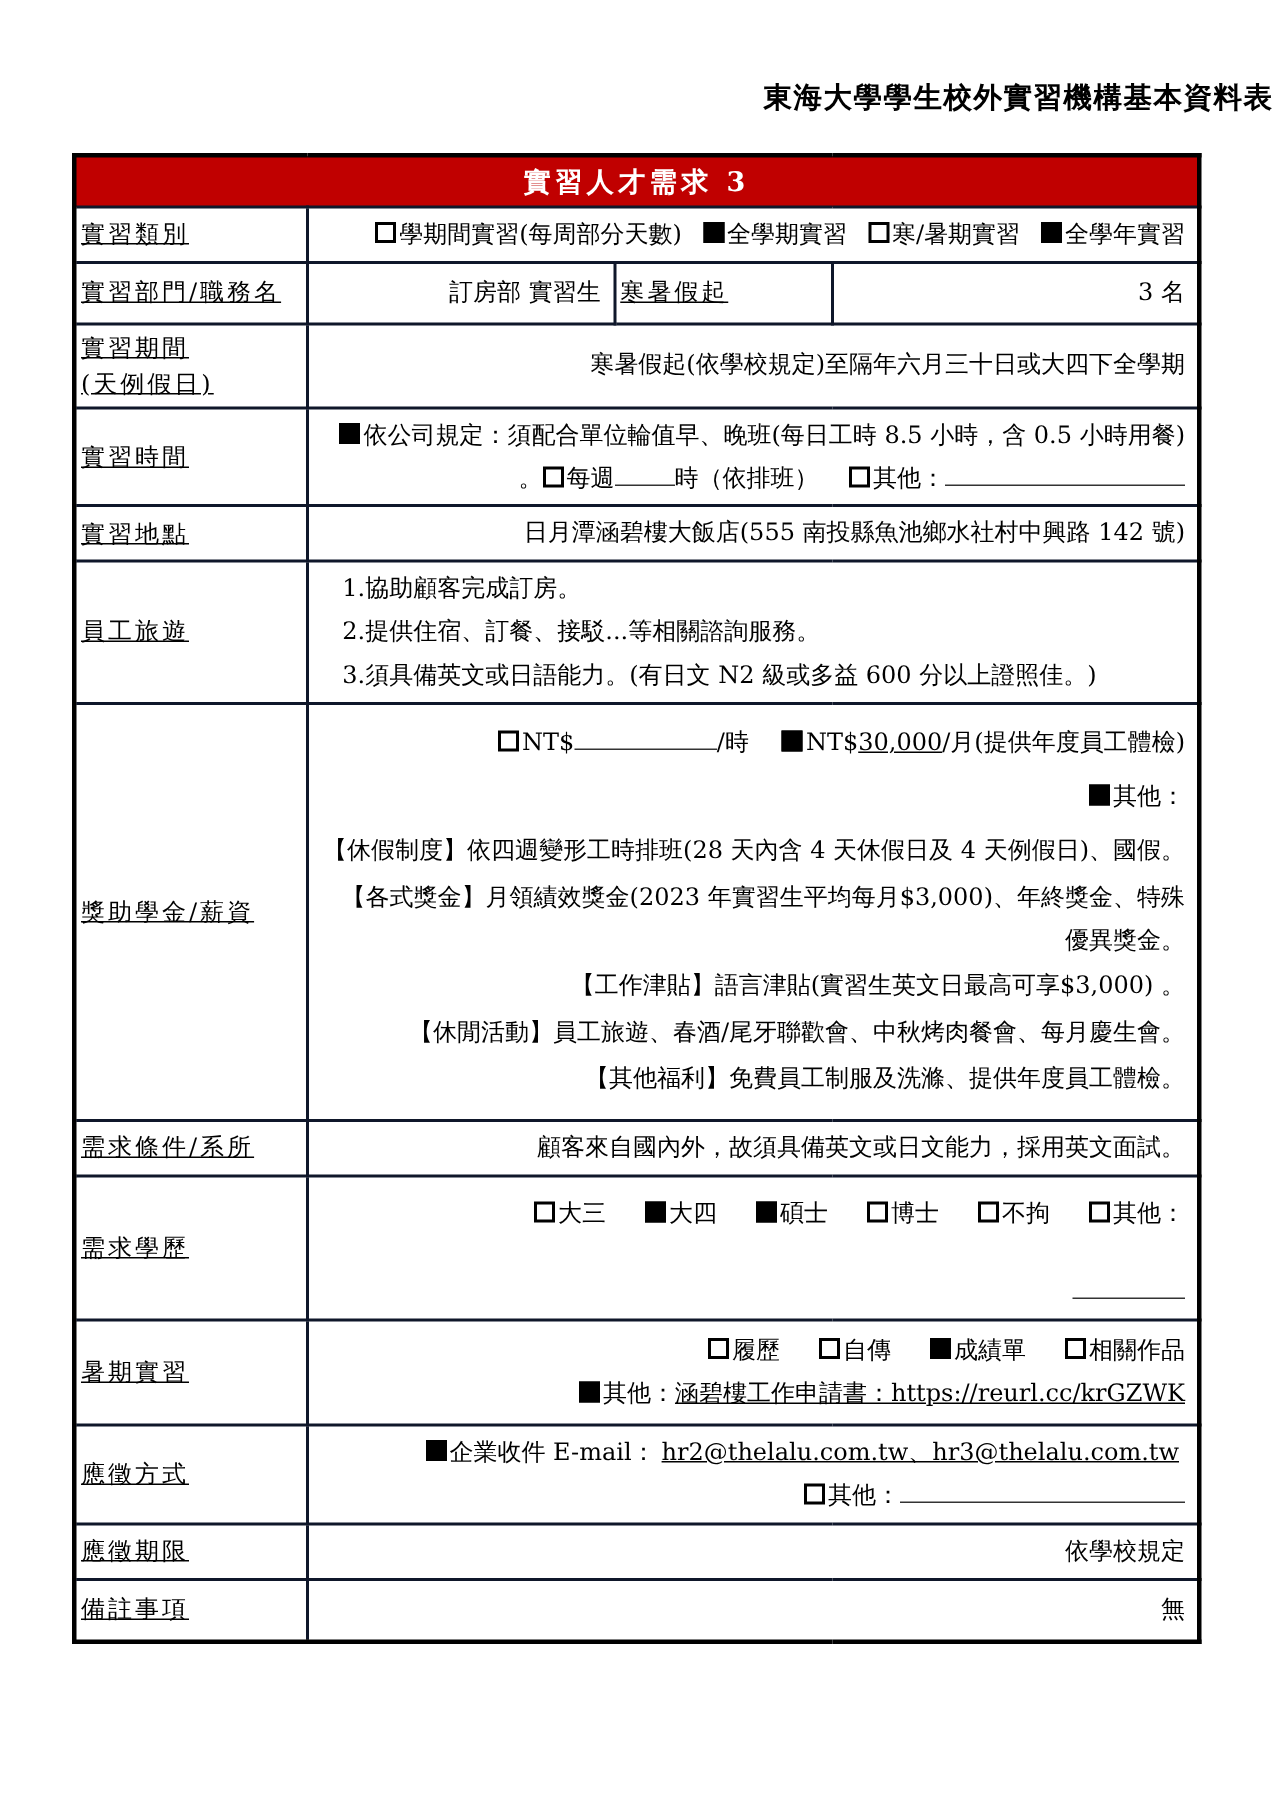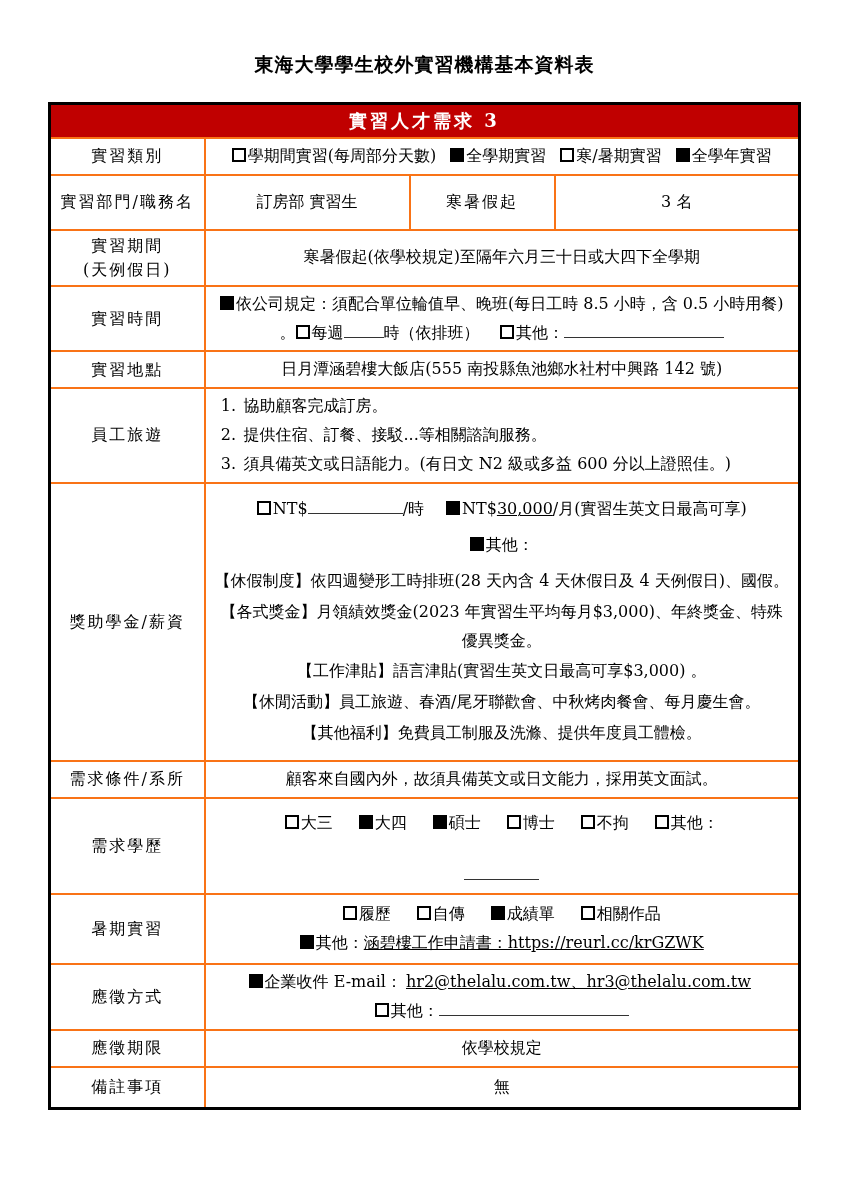--- a/index.html
+++ b/index.html
@@ -9,7 +9,7 @@
     color:#000; position:relative;
   }
   .page-title {
-    padding-top:52px; text-align:center;
+    padding-top:52px; text-align:right;
     font-size:19px; font-weight:600; letter-spacing:1px;
   }
   table.form {

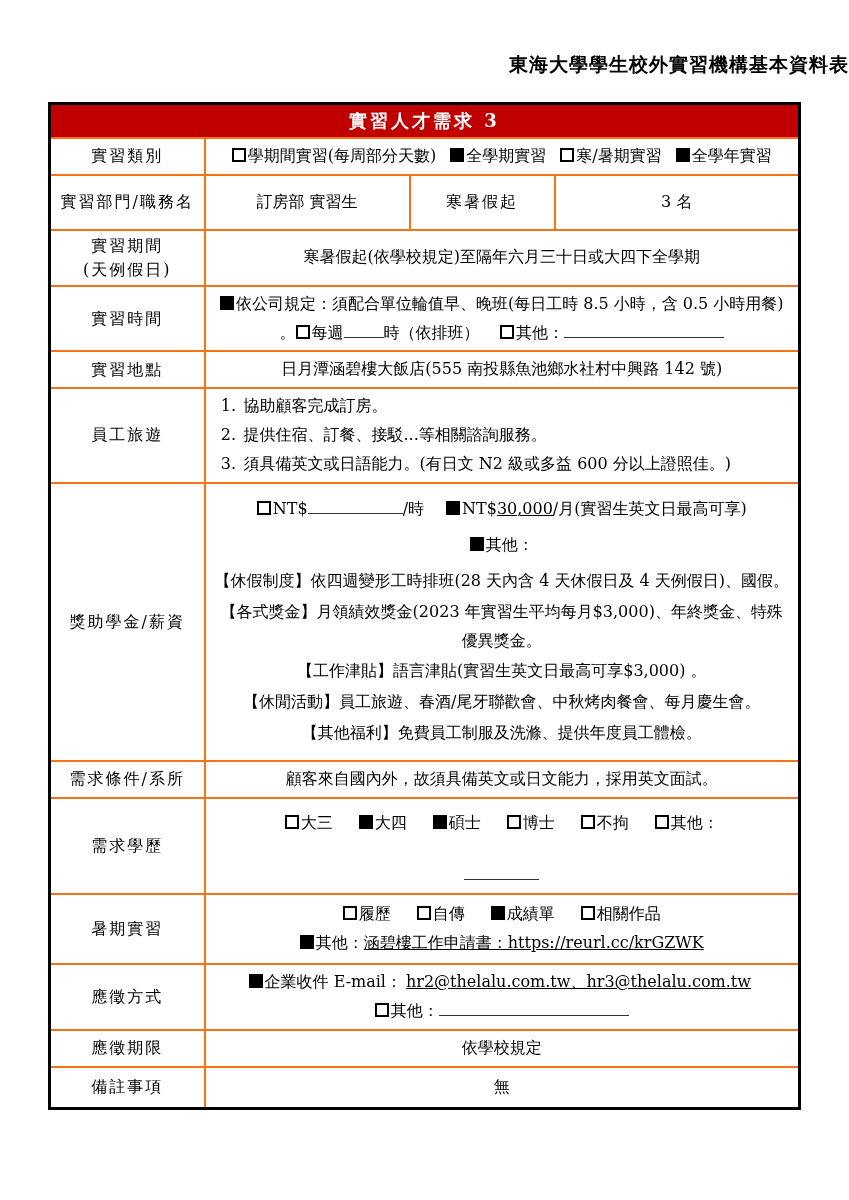--- a/index.html
+++ b/index.html
@@ -17,7 +17,7 @@
     margin:24px 0 0 48px; width:753px;
     border:3px solid #000;
   }
-  td { border:2px solid #f97316; font-size:16px; vertical-align:middle; padding:3px 8px; }
+  td { border:2px solid #0f172a; font-size:16px; vertical-align:middle; padding:3px 8px; }
   td.hdr {
     color:#fff; text-align:center; font-weight:bold;
     font-size:18px; letter-spacing:3px; height:28px; padding:2px;

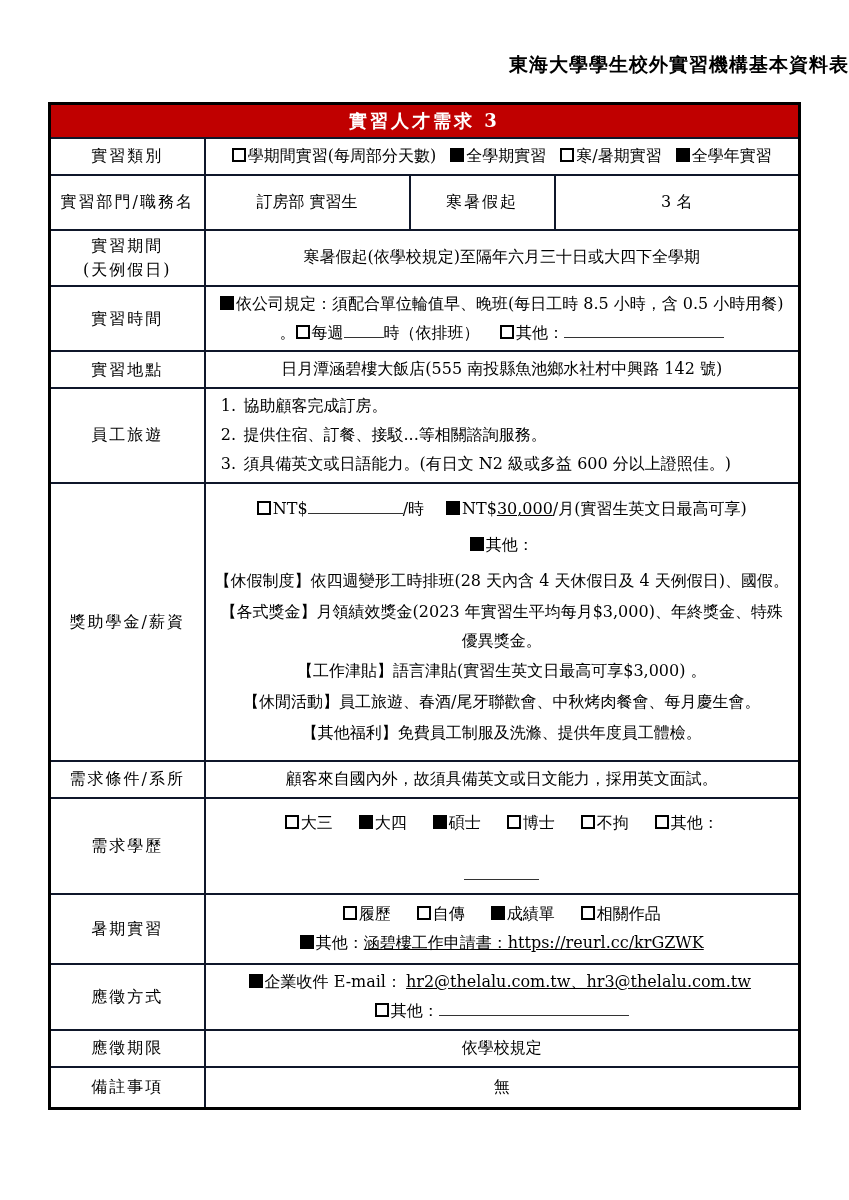--- a/index.html
+++ b/index.html
@@ -22,7 +22,7 @@
     color:#fff; text-align:center; font-weight:bold;
     font-size:18px; letter-spacing:3px; height:28px; padding:2px;
   }
-  td.label { text-align:center; letter-spacing:2px; padding:3px 3px; line-height:1.5; }
+  td.label { text-align:left; letter-spacing:2px; padding:3px 3px; line-height:1.5;text-decoration:underline; }
   td.content { text-align:center; line-height:1.8; }
   .cb {
     display:inline-block; width:14px; height:14px; box-sizing:border-box;

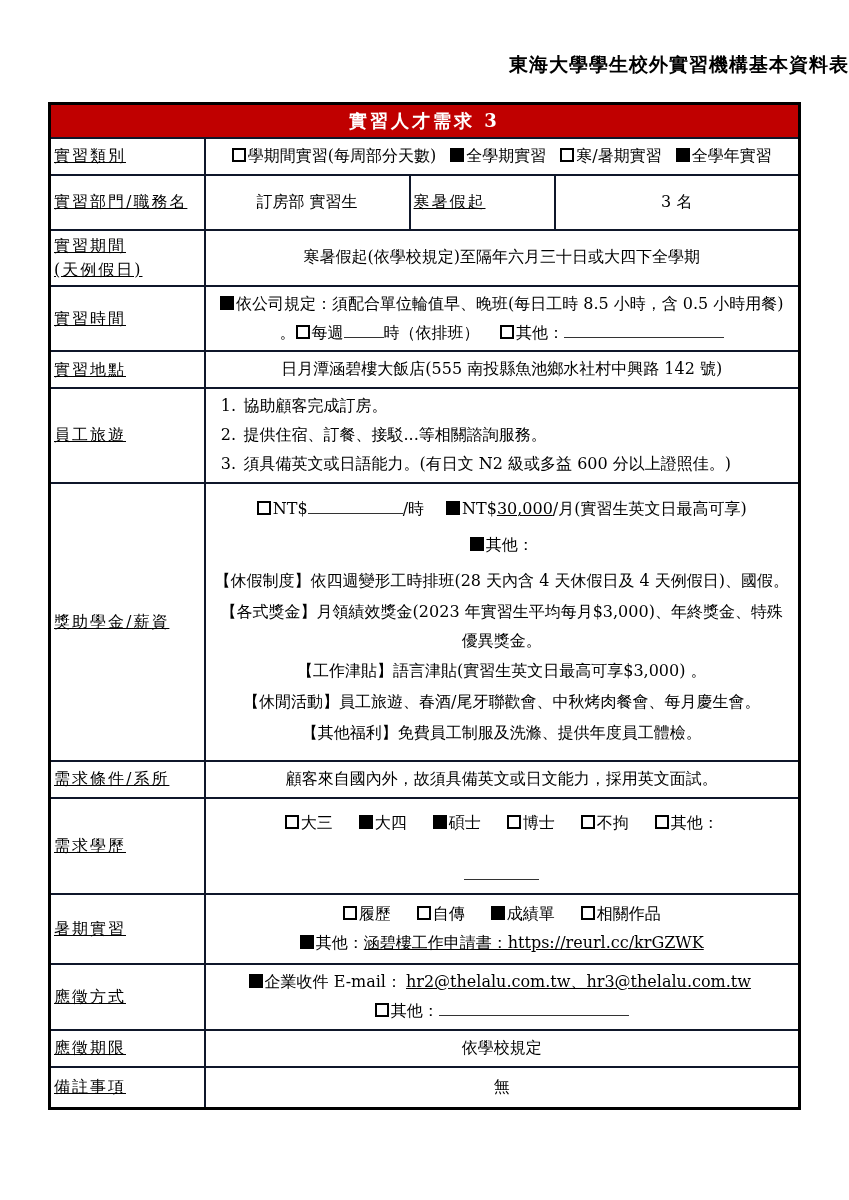--- a/index.html
+++ b/index.html
@@ -23,7 +23,7 @@
     font-size:18px; letter-spacing:3px; height:28px; padding:2px;
   }
   td.label { text-align:left; letter-spacing:2px; padding:3px 3px; line-height:1.5;text-decoration:underline; }
-  td.content { text-align:center; line-height:1.8; }
+  td.content { text-align:right; line-height:1.8; }
   .cb {
     display:inline-block; width:14px; height:14px; box-sizing:border-box;
     border:2px solid #000; background:#fff; vertical-align:-1px; margin-right:2px;

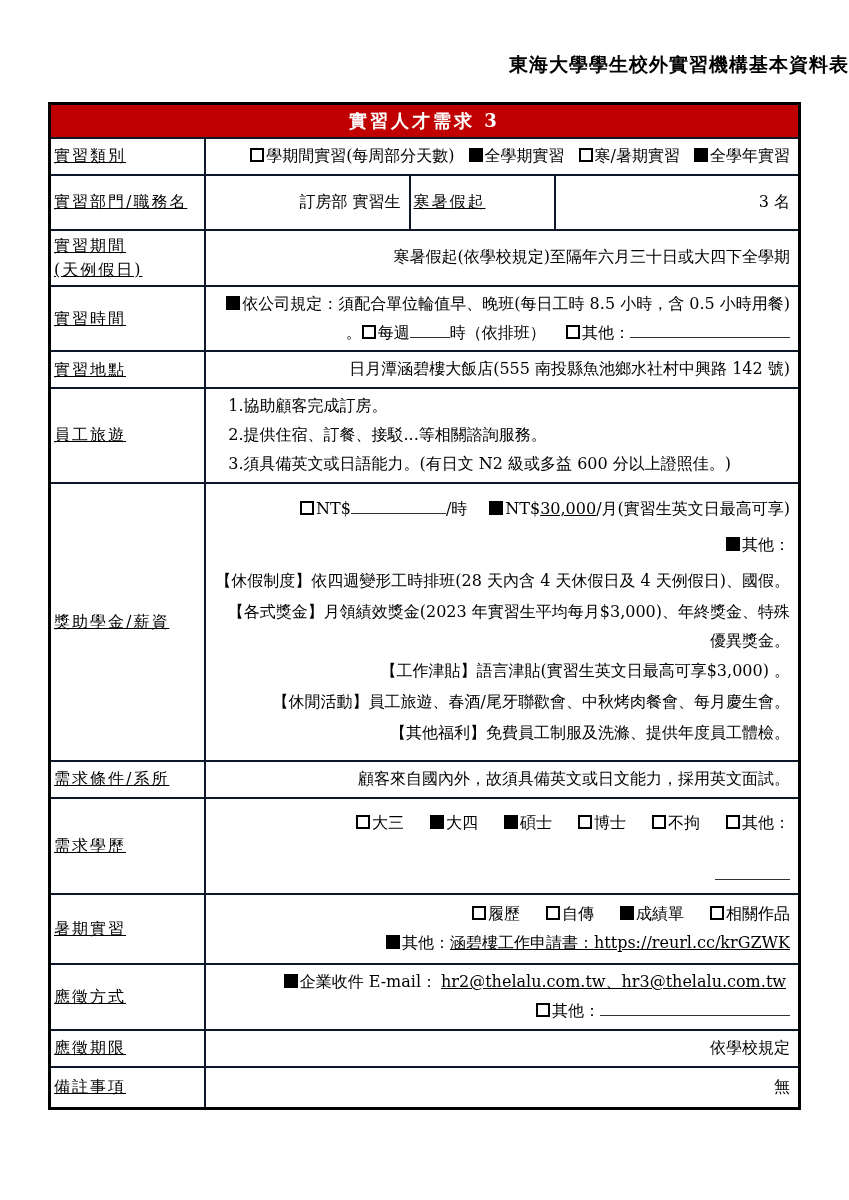--- a/index.html
+++ b/index.html
@@ -74,7 +74,7 @@
     </td>
   </tr>
 
-  <tr style="height:55px;">
+  <tr style="height:41px;">
     <td class="label">實習部門/職務名</td>
     <td class="content">訂房部 實習生</td>
     <td class="label">寒暑假起</td>

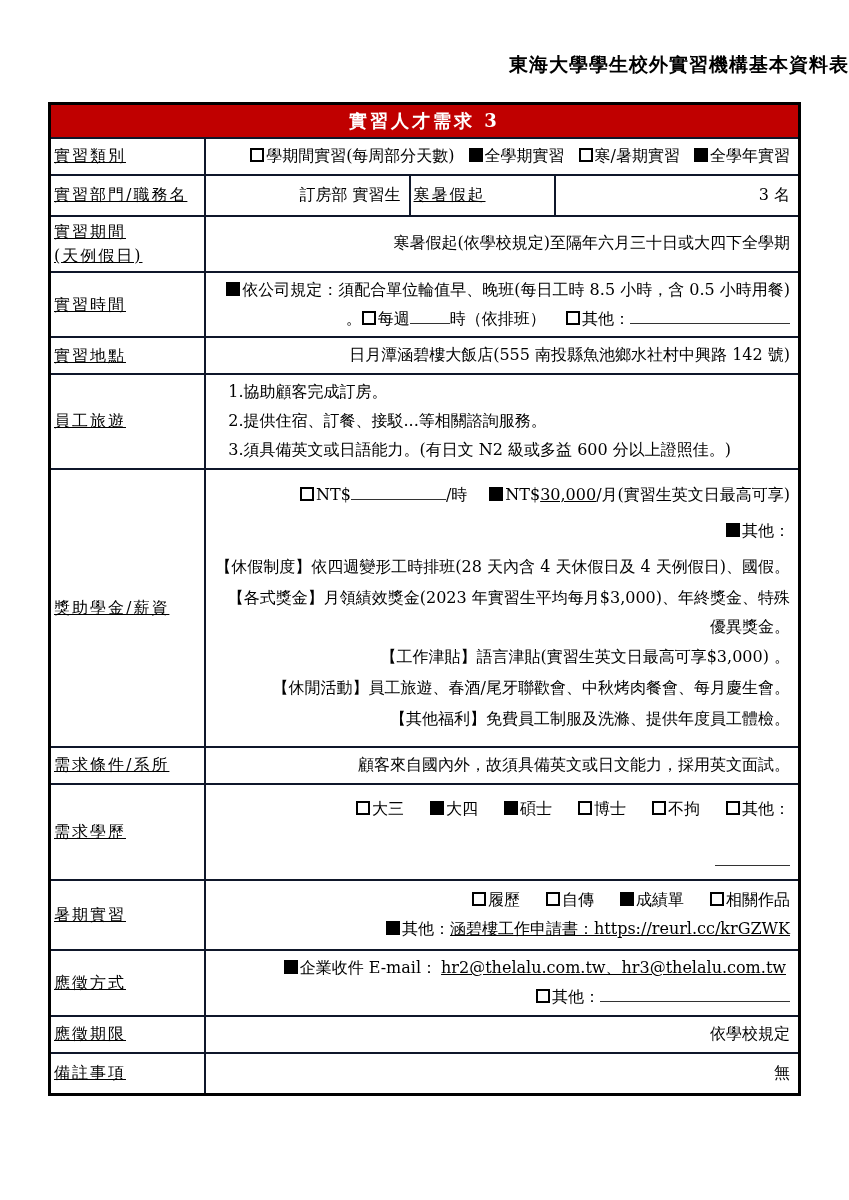--- a/index.html
+++ b/index.html
@@ -123,7 +123,7 @@
     <td class="label">獎助學金/薪資</td>
     <td class="content salary-cell" colspan="3">
       <div class="line line-head">
-        <span class="opt gap22"><span class="cb"></span><span>NT$</span><span class="blank w95"></span><span>/時</span></span><span class="opt"><span class="cb checked"></span><span>NT$</span><span class="u">30,000</span><span>/月(實習生英文日最高可享)</span></span>
+        <span class="opt gap22"><span class="cb"></span><span>NT$</span><span class="blank w95"></span><span>/時</span></span><span class="opt"><span class="cb checked"></span><span>NT$</span><span class="u">30,000</span><span>/月(提供年度員工體檢)</span></span>
       </div>
       <div class="line line-head">
         <span class="cb checked"></span><span>其他：</span>

